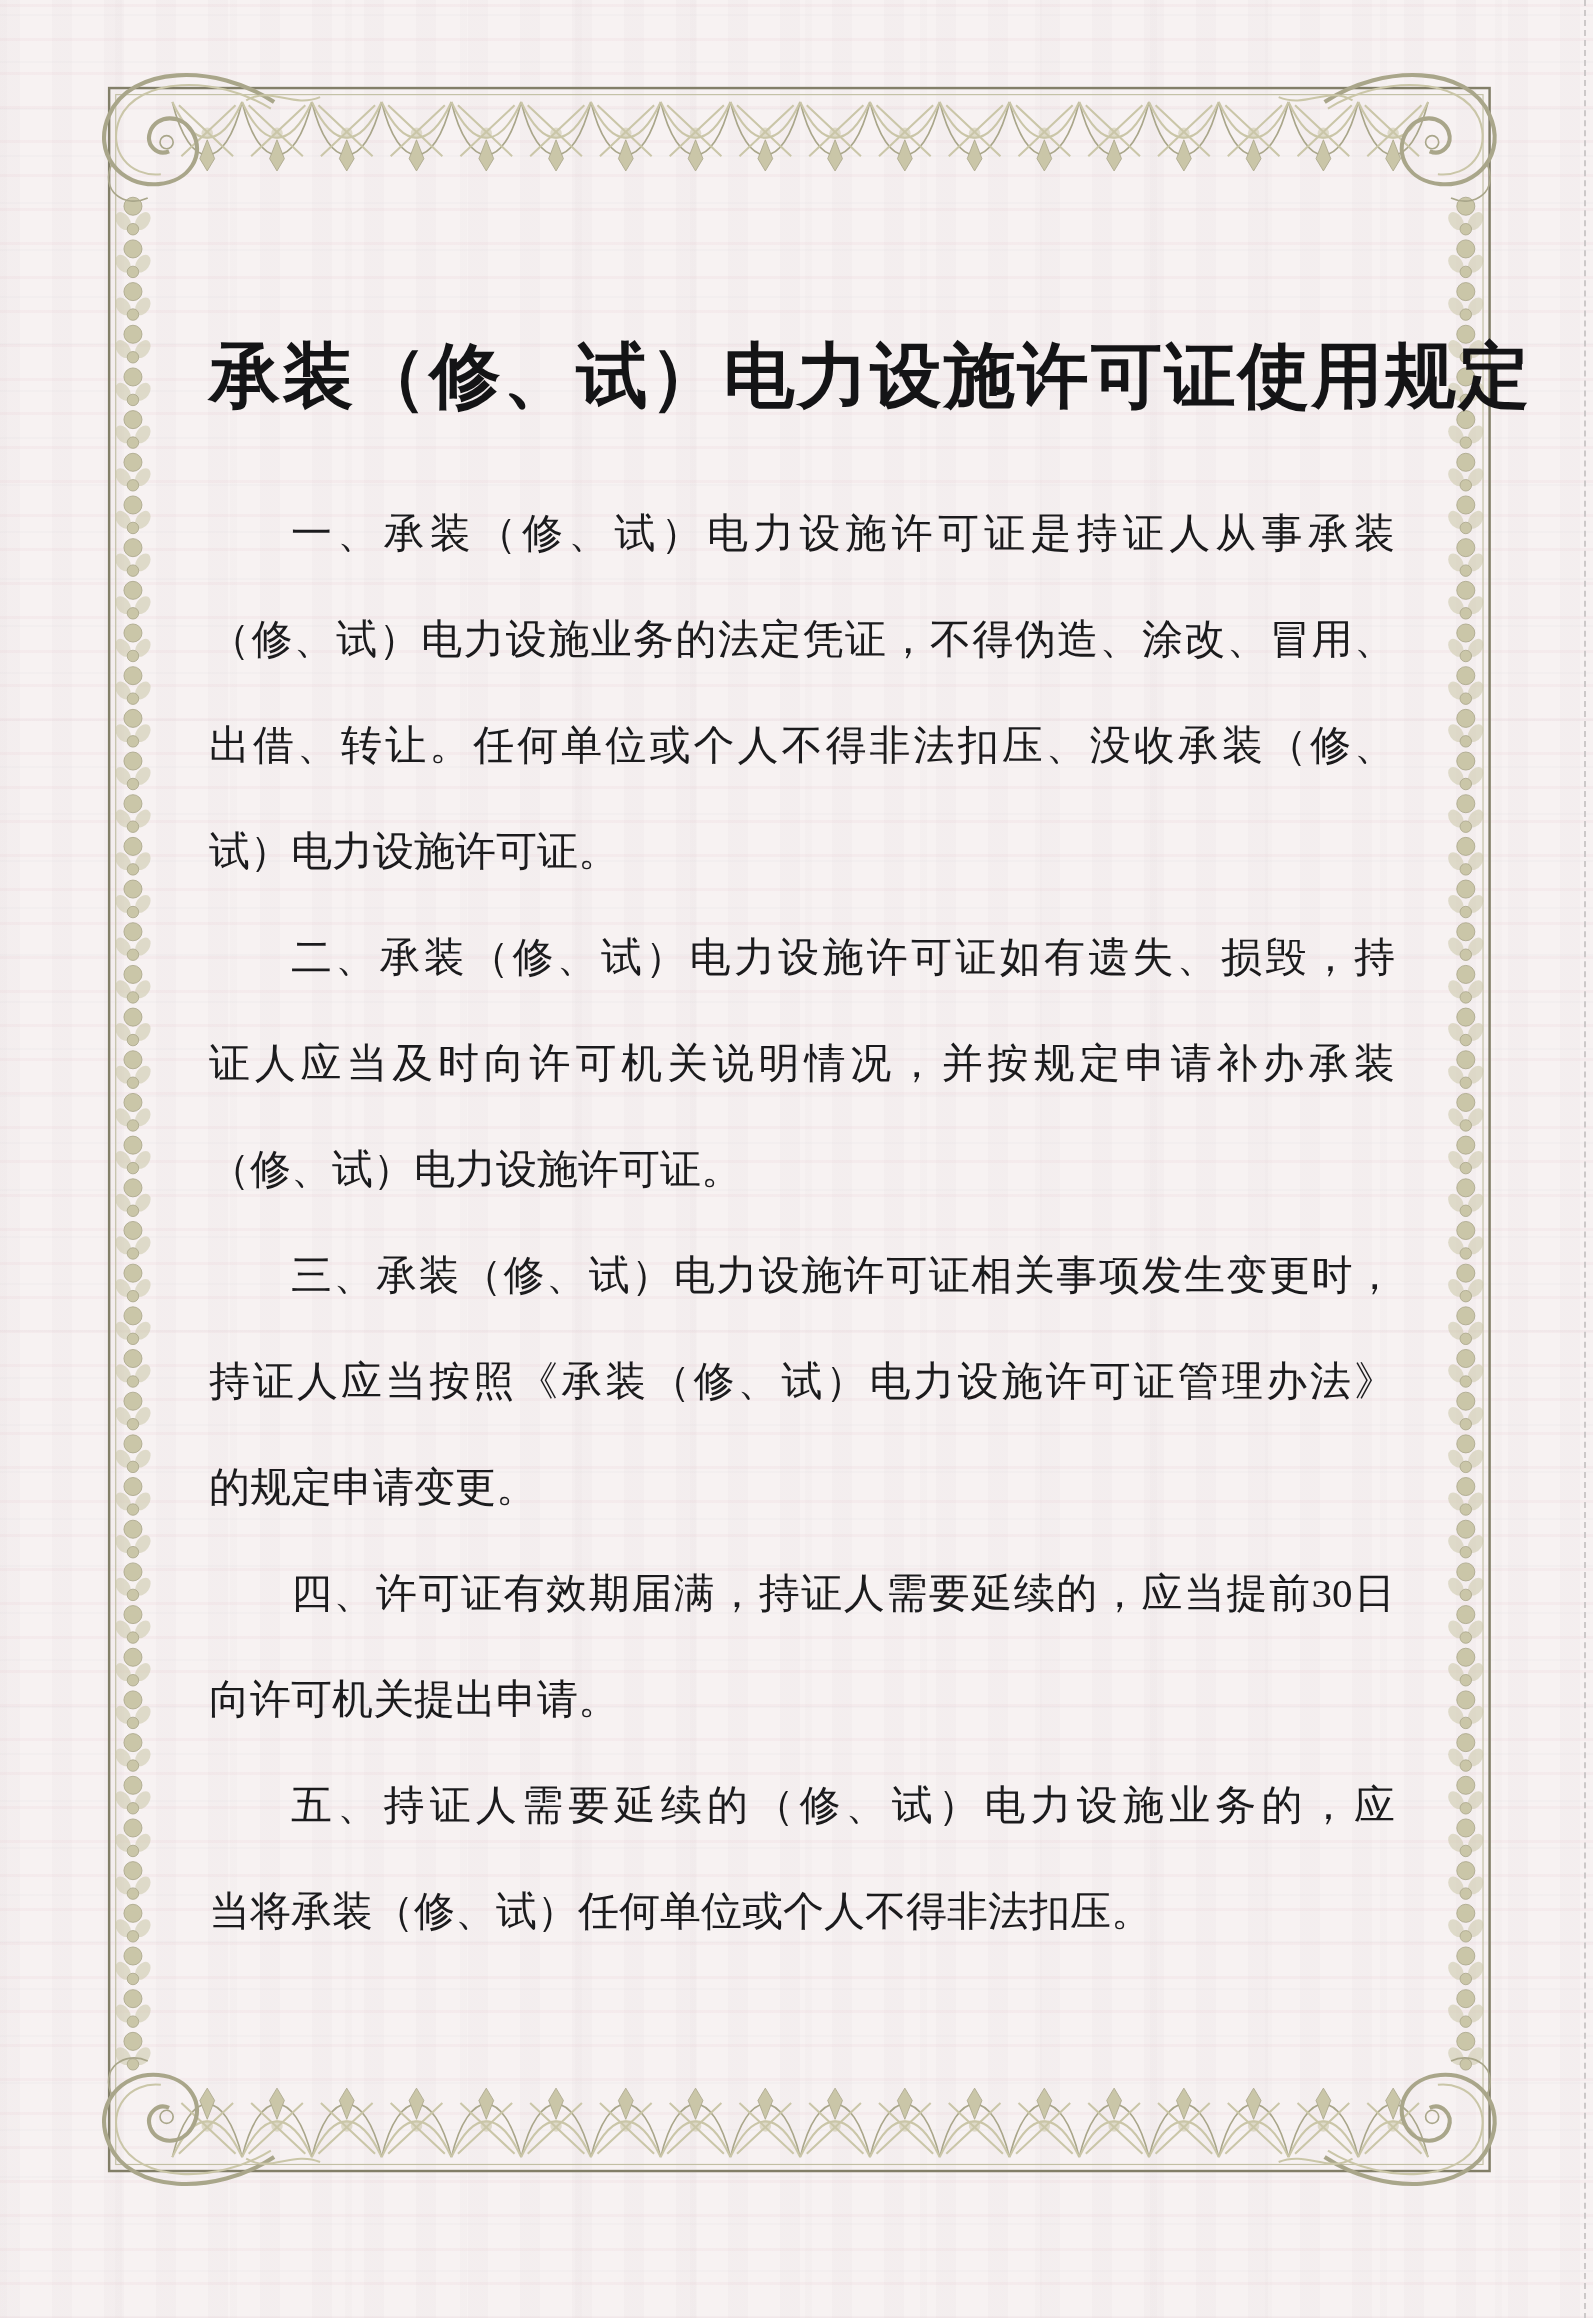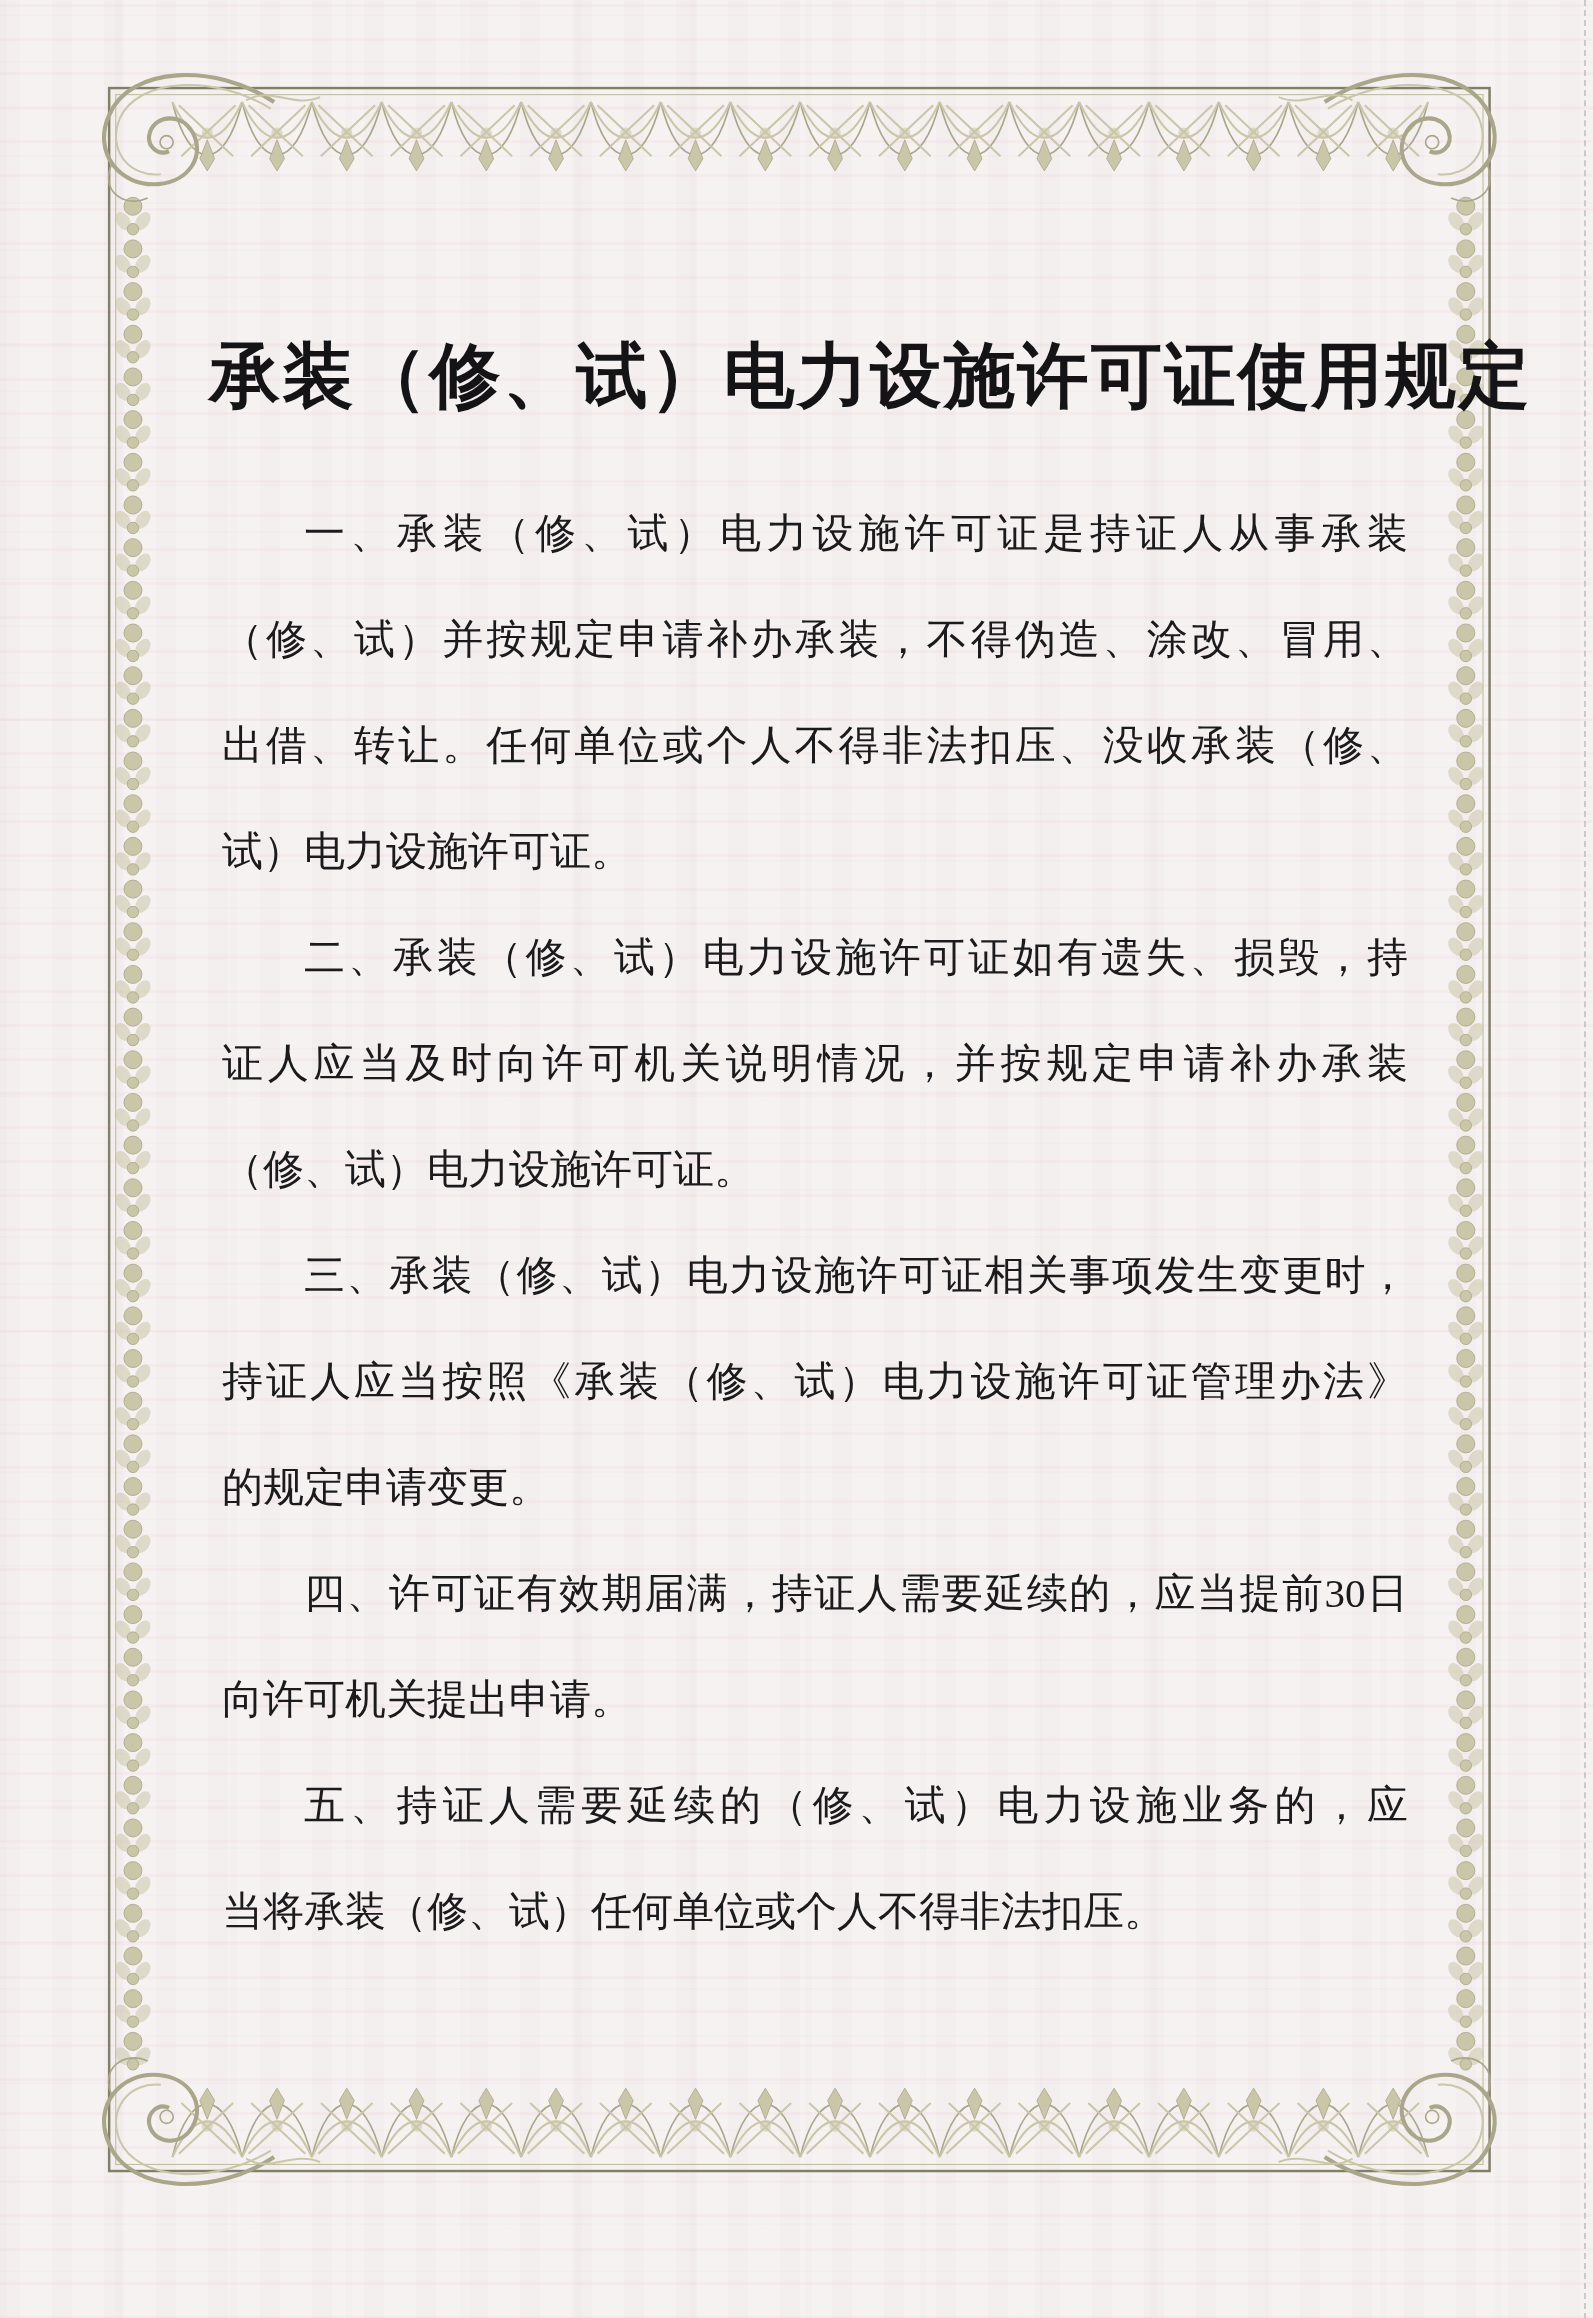--- a/index.html
+++ b/index.html
@@ -37,7 +37,7 @@
     font-size:71px;font-weight:900;letter-spacing:2.5px;
     text-align:center;white-space:nowrap;color:#141416;
   }
-  .lines{position:absolute;left:13px;width:100%;top:480px;font-size:41px;}
+  .lines{position:absolute;left:0;width:100%;top:480px;font-size:41px;}
   .line{
     height:106px;line-height:106px;white-space:nowrap;overflow:visible;
     text-align:justify;text-align-last:justify;text-justify:inter-character;

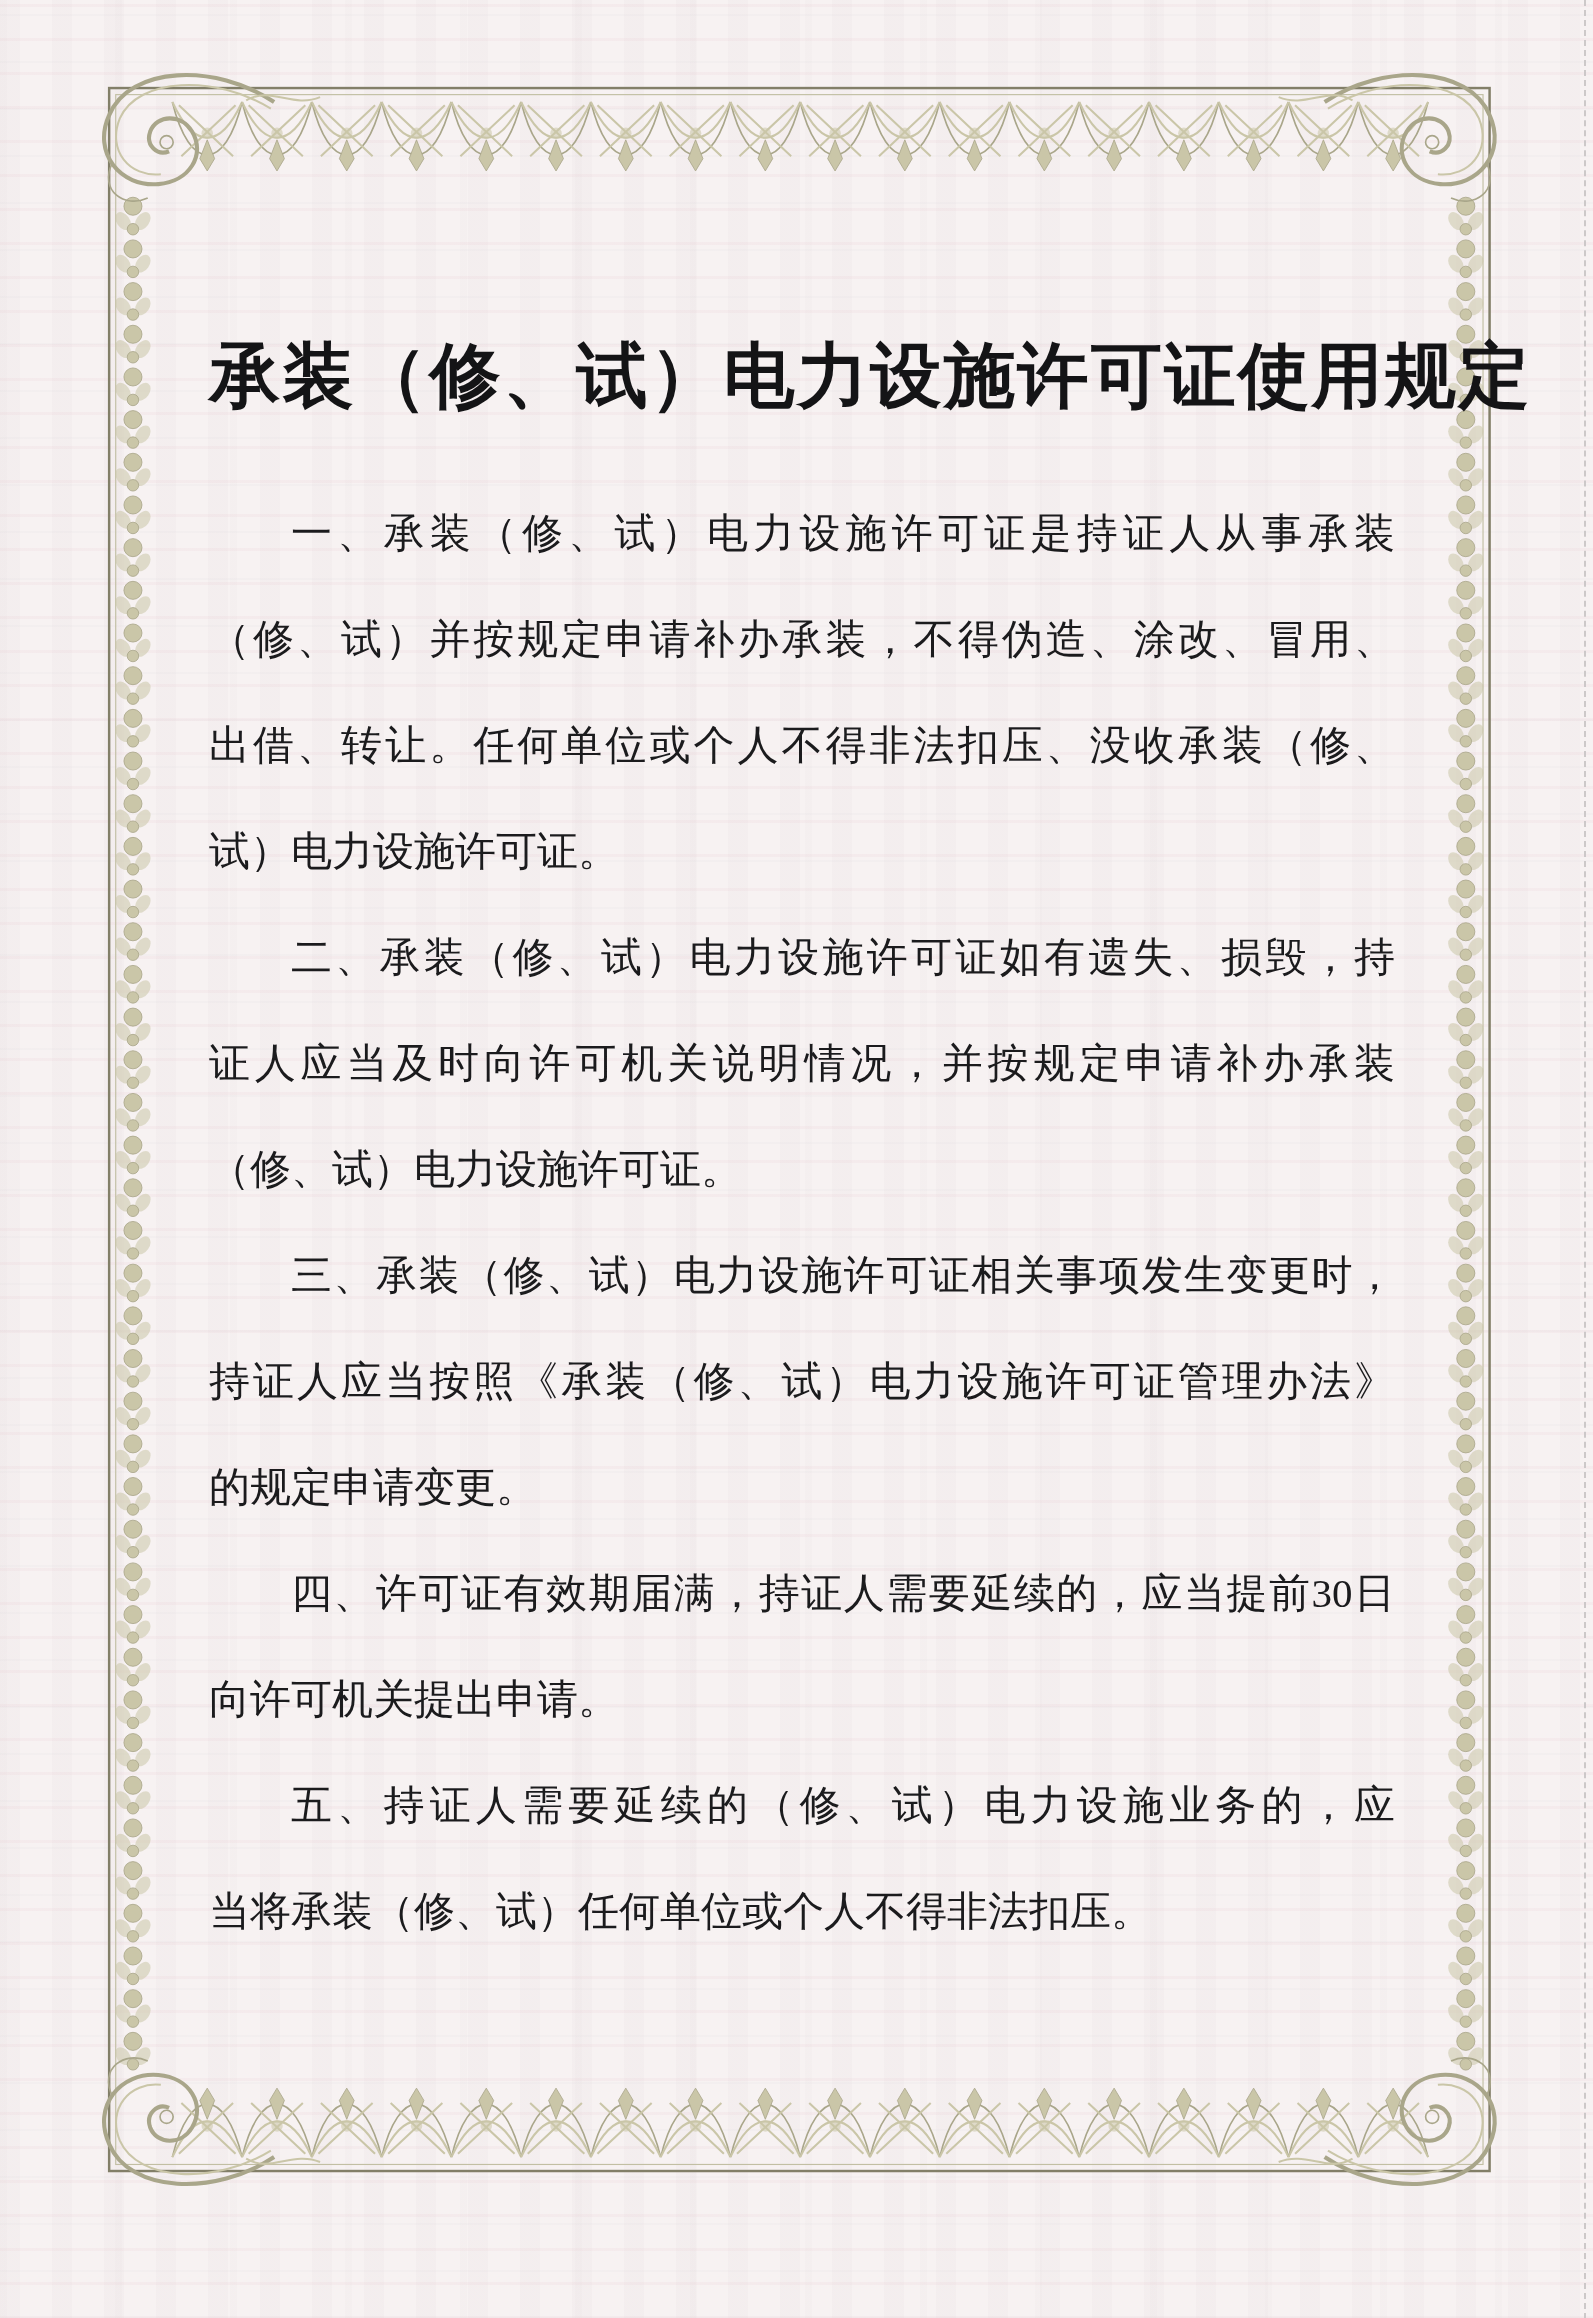--- a/index.html
+++ b/index.html
@@ -227,7 +227,7 @@
     <div class="lines">
       <div>
         <div class="line first">一、承装（修、试）电力设施许可证是持证人从事承装</div>
-        <div class="line">（修、试）并按规定申请补办承装，不得伪造、涂改、冒用、</div>
+        <div class="line">（修、试）电力设施业务的法定凭证，不得伪造、涂改、冒用、</div>
         <div class="line">出借、转让。任何单位或个人不得非法扣压、没收承装（修、</div>
         <div class="line last">试）电力设施许可证。</div>
       </div>

